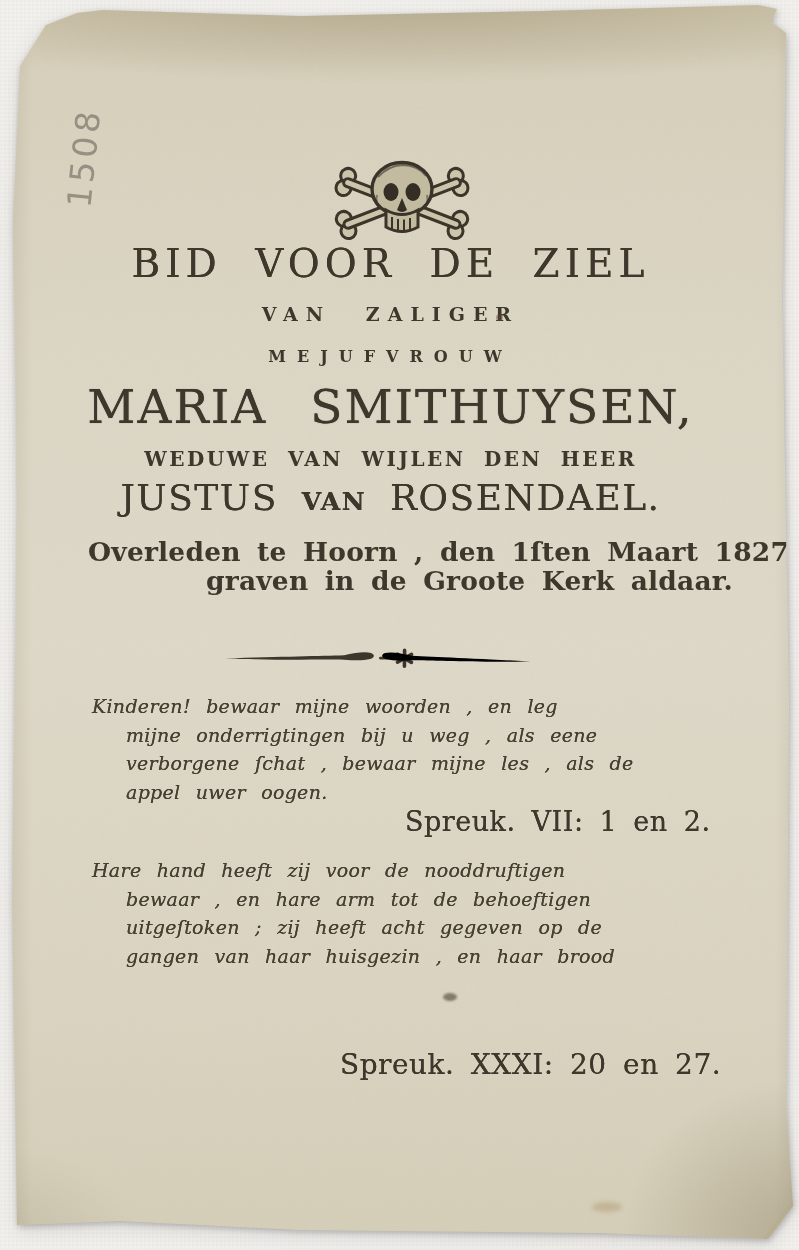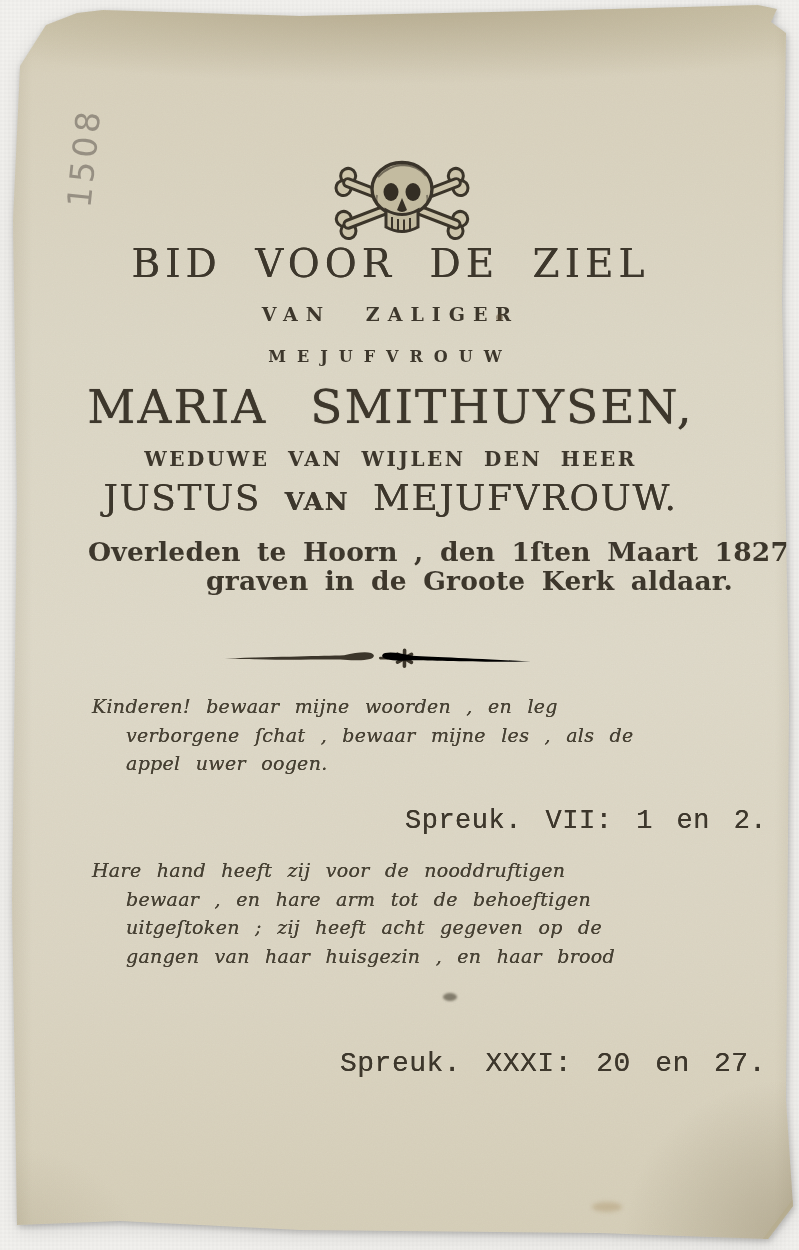--- a/index.html
+++ b/index.html
@@ -140,7 +140,7 @@
       <div class="centered t-husb">
         <span>JUSTUS</span>
         <span class="particle">VAN</span>
-        <span>MEJUFVROUW.</span>
+        <span>ROSENDAEL.</span>
       </div>
 
       <div class="death">

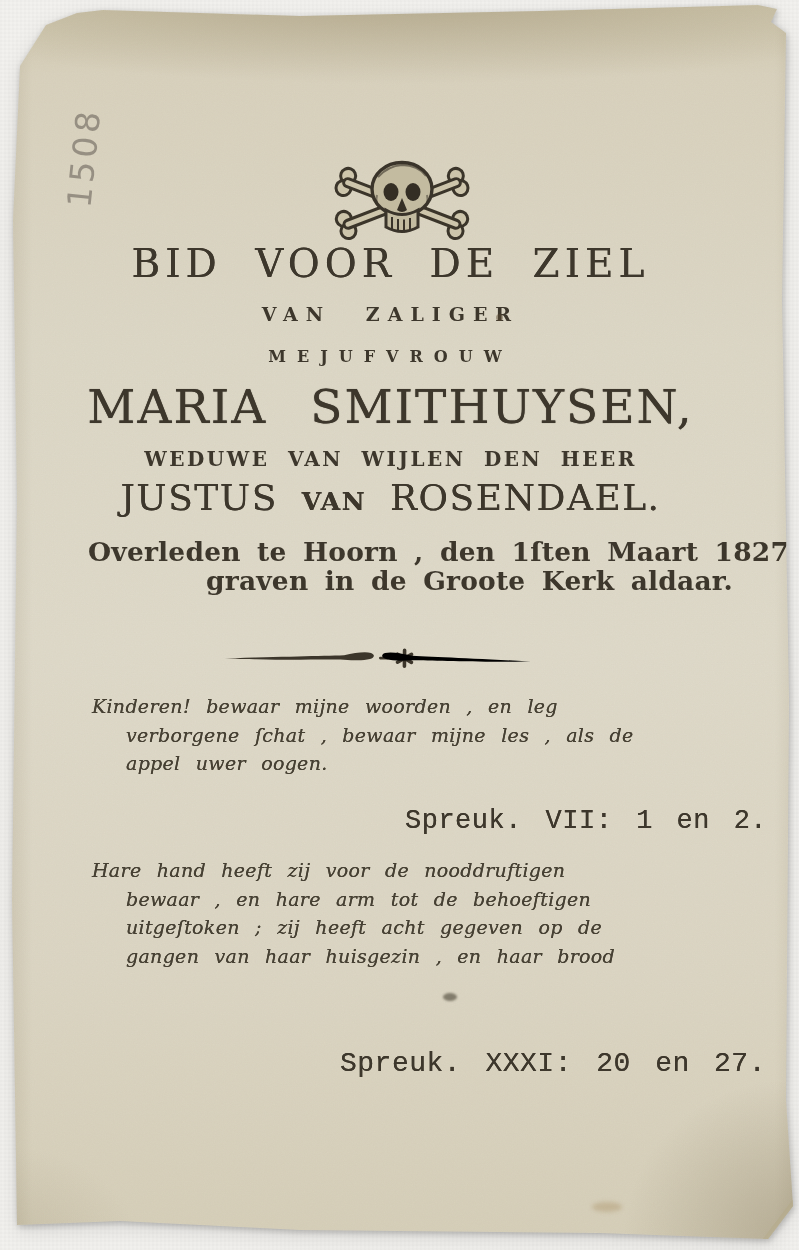--- a/index.html
+++ b/index.html
@@ -164,6 +164,7 @@
 
       <div class="quote q1">
         <div class="ln">Kinderen! bewaar mijne woorden , en leg</div>
+        <div class="ln cont">mijne onderrigtingen bij u weg , als eene</div>
         <div class="ln cont">verborgene ſchat , bewaar mijne les , als de</div>
         <div class="ln cont">appel uwer oogen.</div>
       </div>

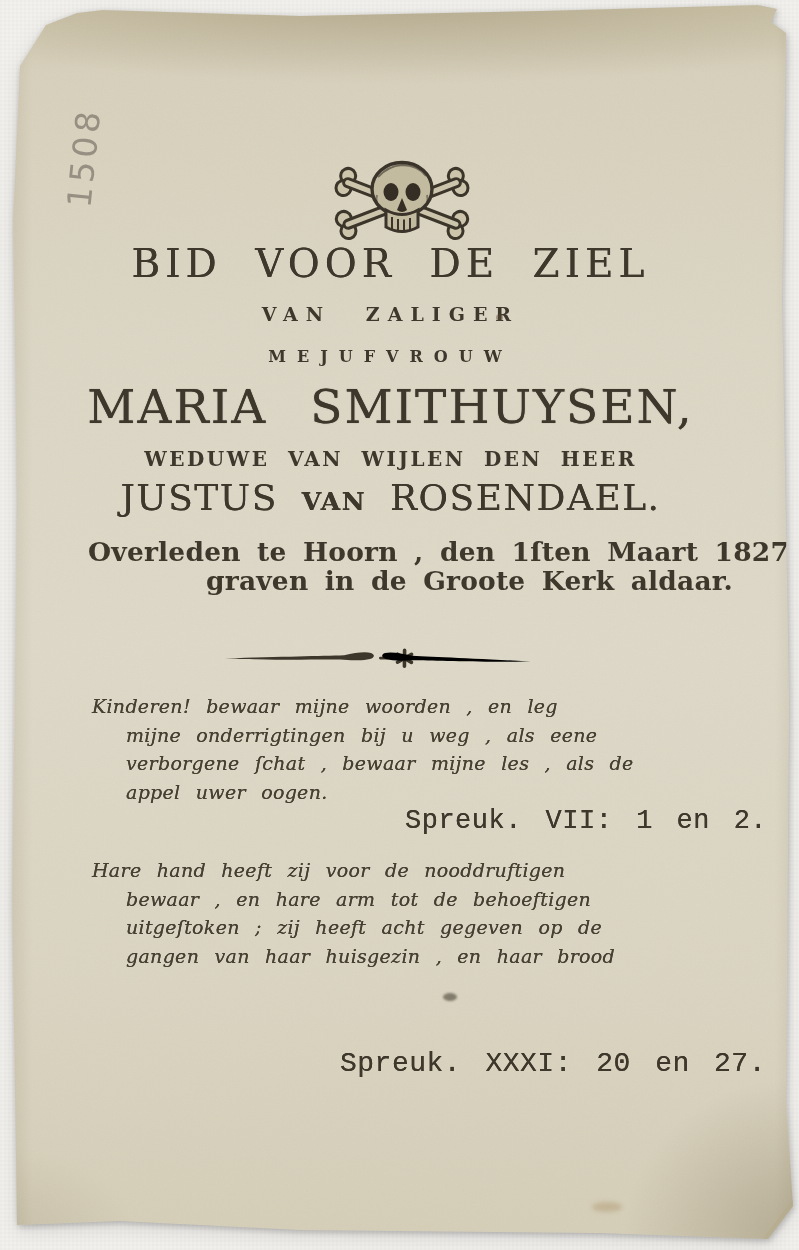--- a/index.html
+++ b/index.html
@@ -74,7 +74,7 @@
   .quote .cont{padding-left:34px;}
   .q1{top:692px;}
   .q2{top:856px;}
-  .ref{position:absolute;color:#3d372c;word-spacing:7px;letter-spacing:.5px;text-shadow:0 0 .4px currentColor;font-family:Liberation Mono, monospace;}
+  .ref{position:absolute;color:#3d372c;word-spacing:7px;letter-spacing:.5px;text-shadow:0 0 .4px currentColor;}
   .ref1{left:405px;top:806px;font-size:27px;}
   .ref2{left:340px;top:1000px;font-size:28px;margin-top:48px;}
 

